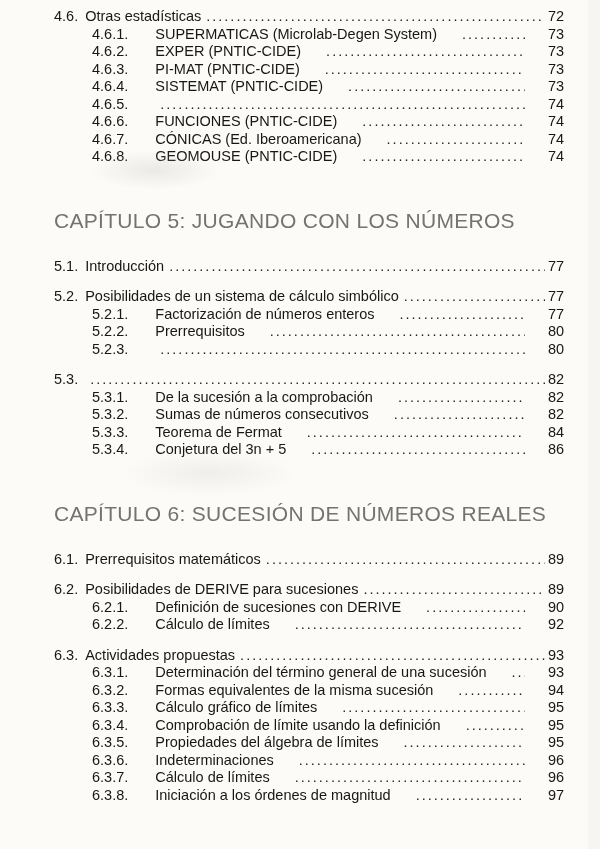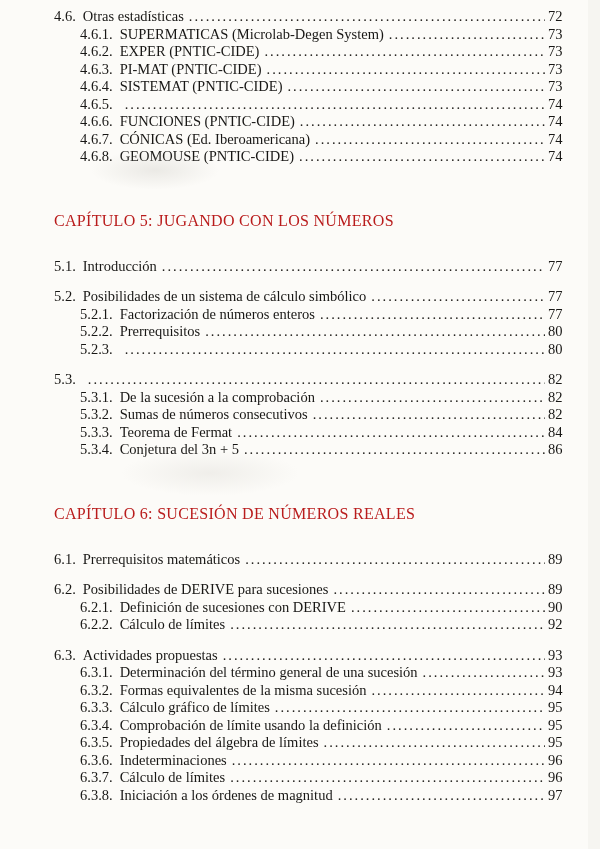--- a/index.html
+++ b/index.html
@@ -19,7 +19,7 @@
     height: 849px;
     background: #fcfbf8;
     padding: 8px 18px 20px 54px;
-    font-family: Liberation Serif, serif;
+    font-family: Liberation Sans, sans-serif;
     font-size: 14.5px;
     color: #181715;
   }

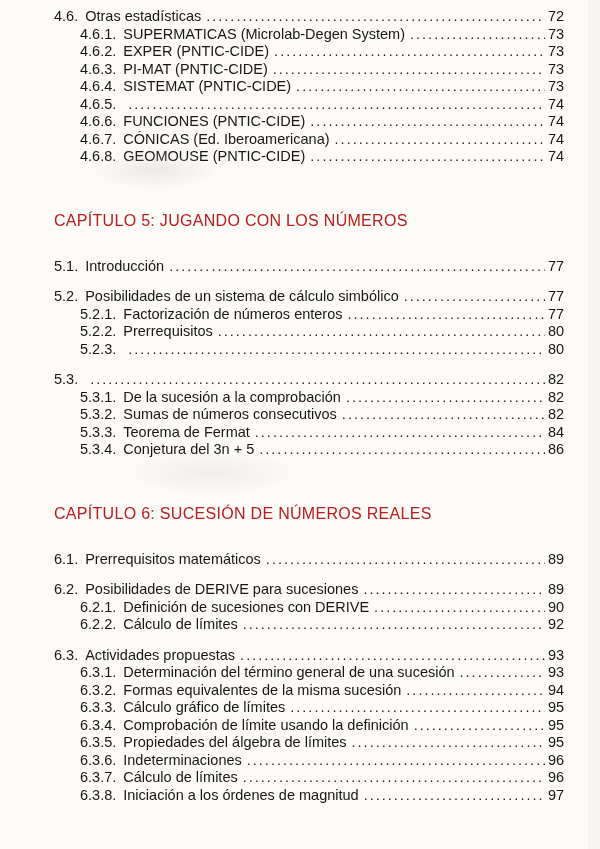--- a/index.html
+++ b/index.html
@@ -33,7 +33,8 @@
     white-space: nowrap;
   }
   .toc-row.level-2 {
-    margin-left: 26px;
+    margin-left: 38px;
+    gap: 20px;
   }
   .num {
     margin-right: 7px;

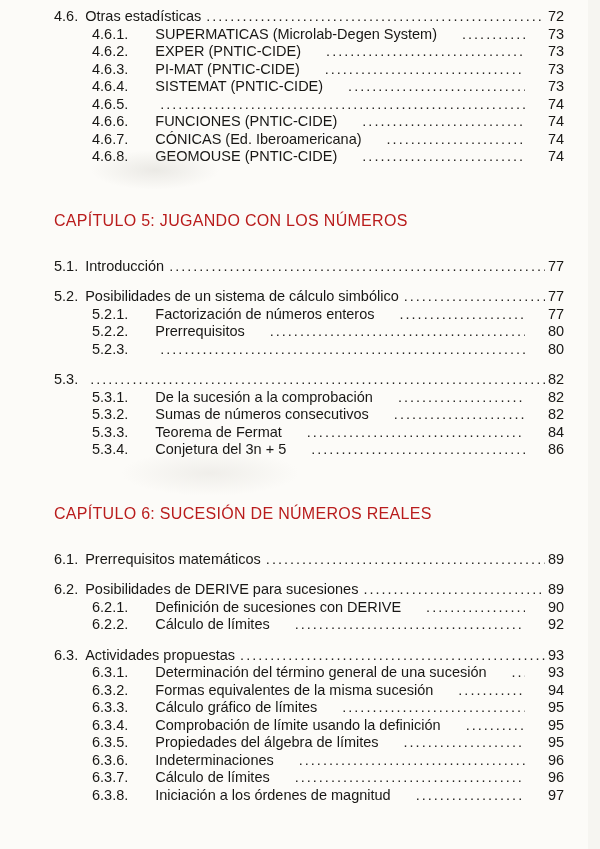--- a/index.html
+++ b/index.html
@@ -63,10 +63,10 @@
   }
   .chapter-heading {
     margin: 46px 0 28px 0;
-    font-size: 16px;
+    font-size: 21px;
     letter-spacing: 0.3px;
     line-height: 18px;
-    color: #b91c1c;
+    color: #737373;
   }
   .smudge {
     position: absolute;

